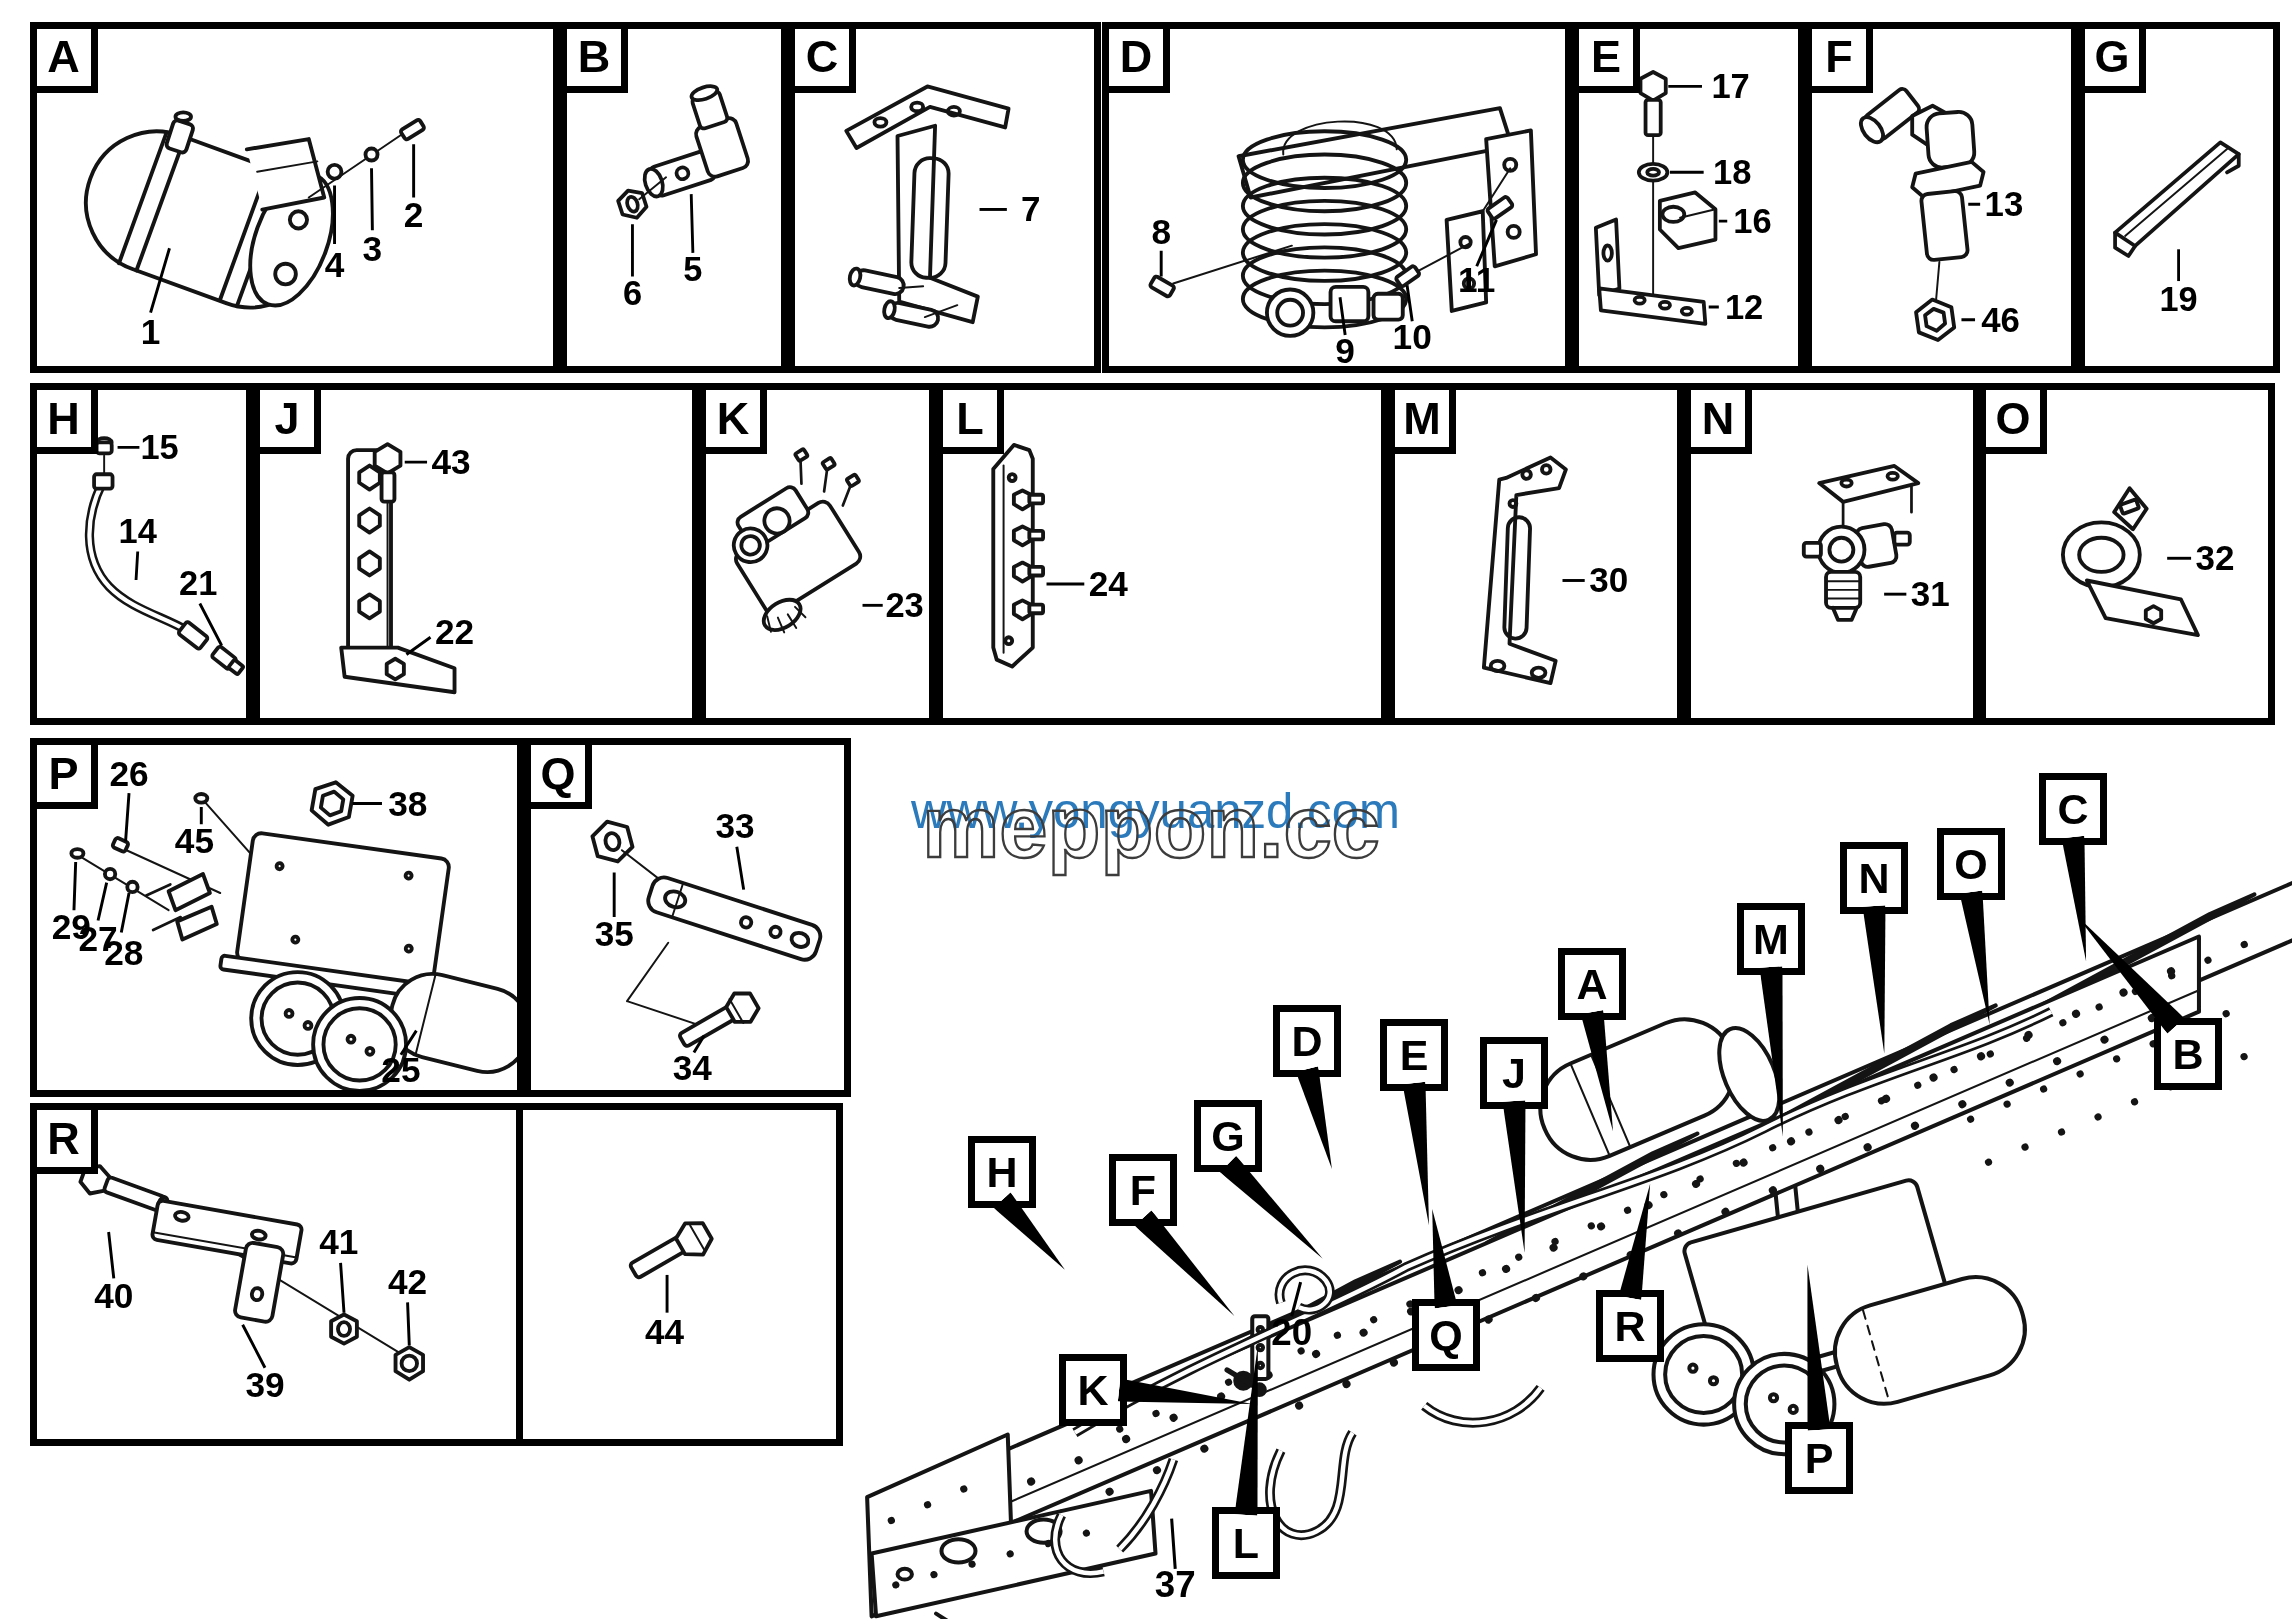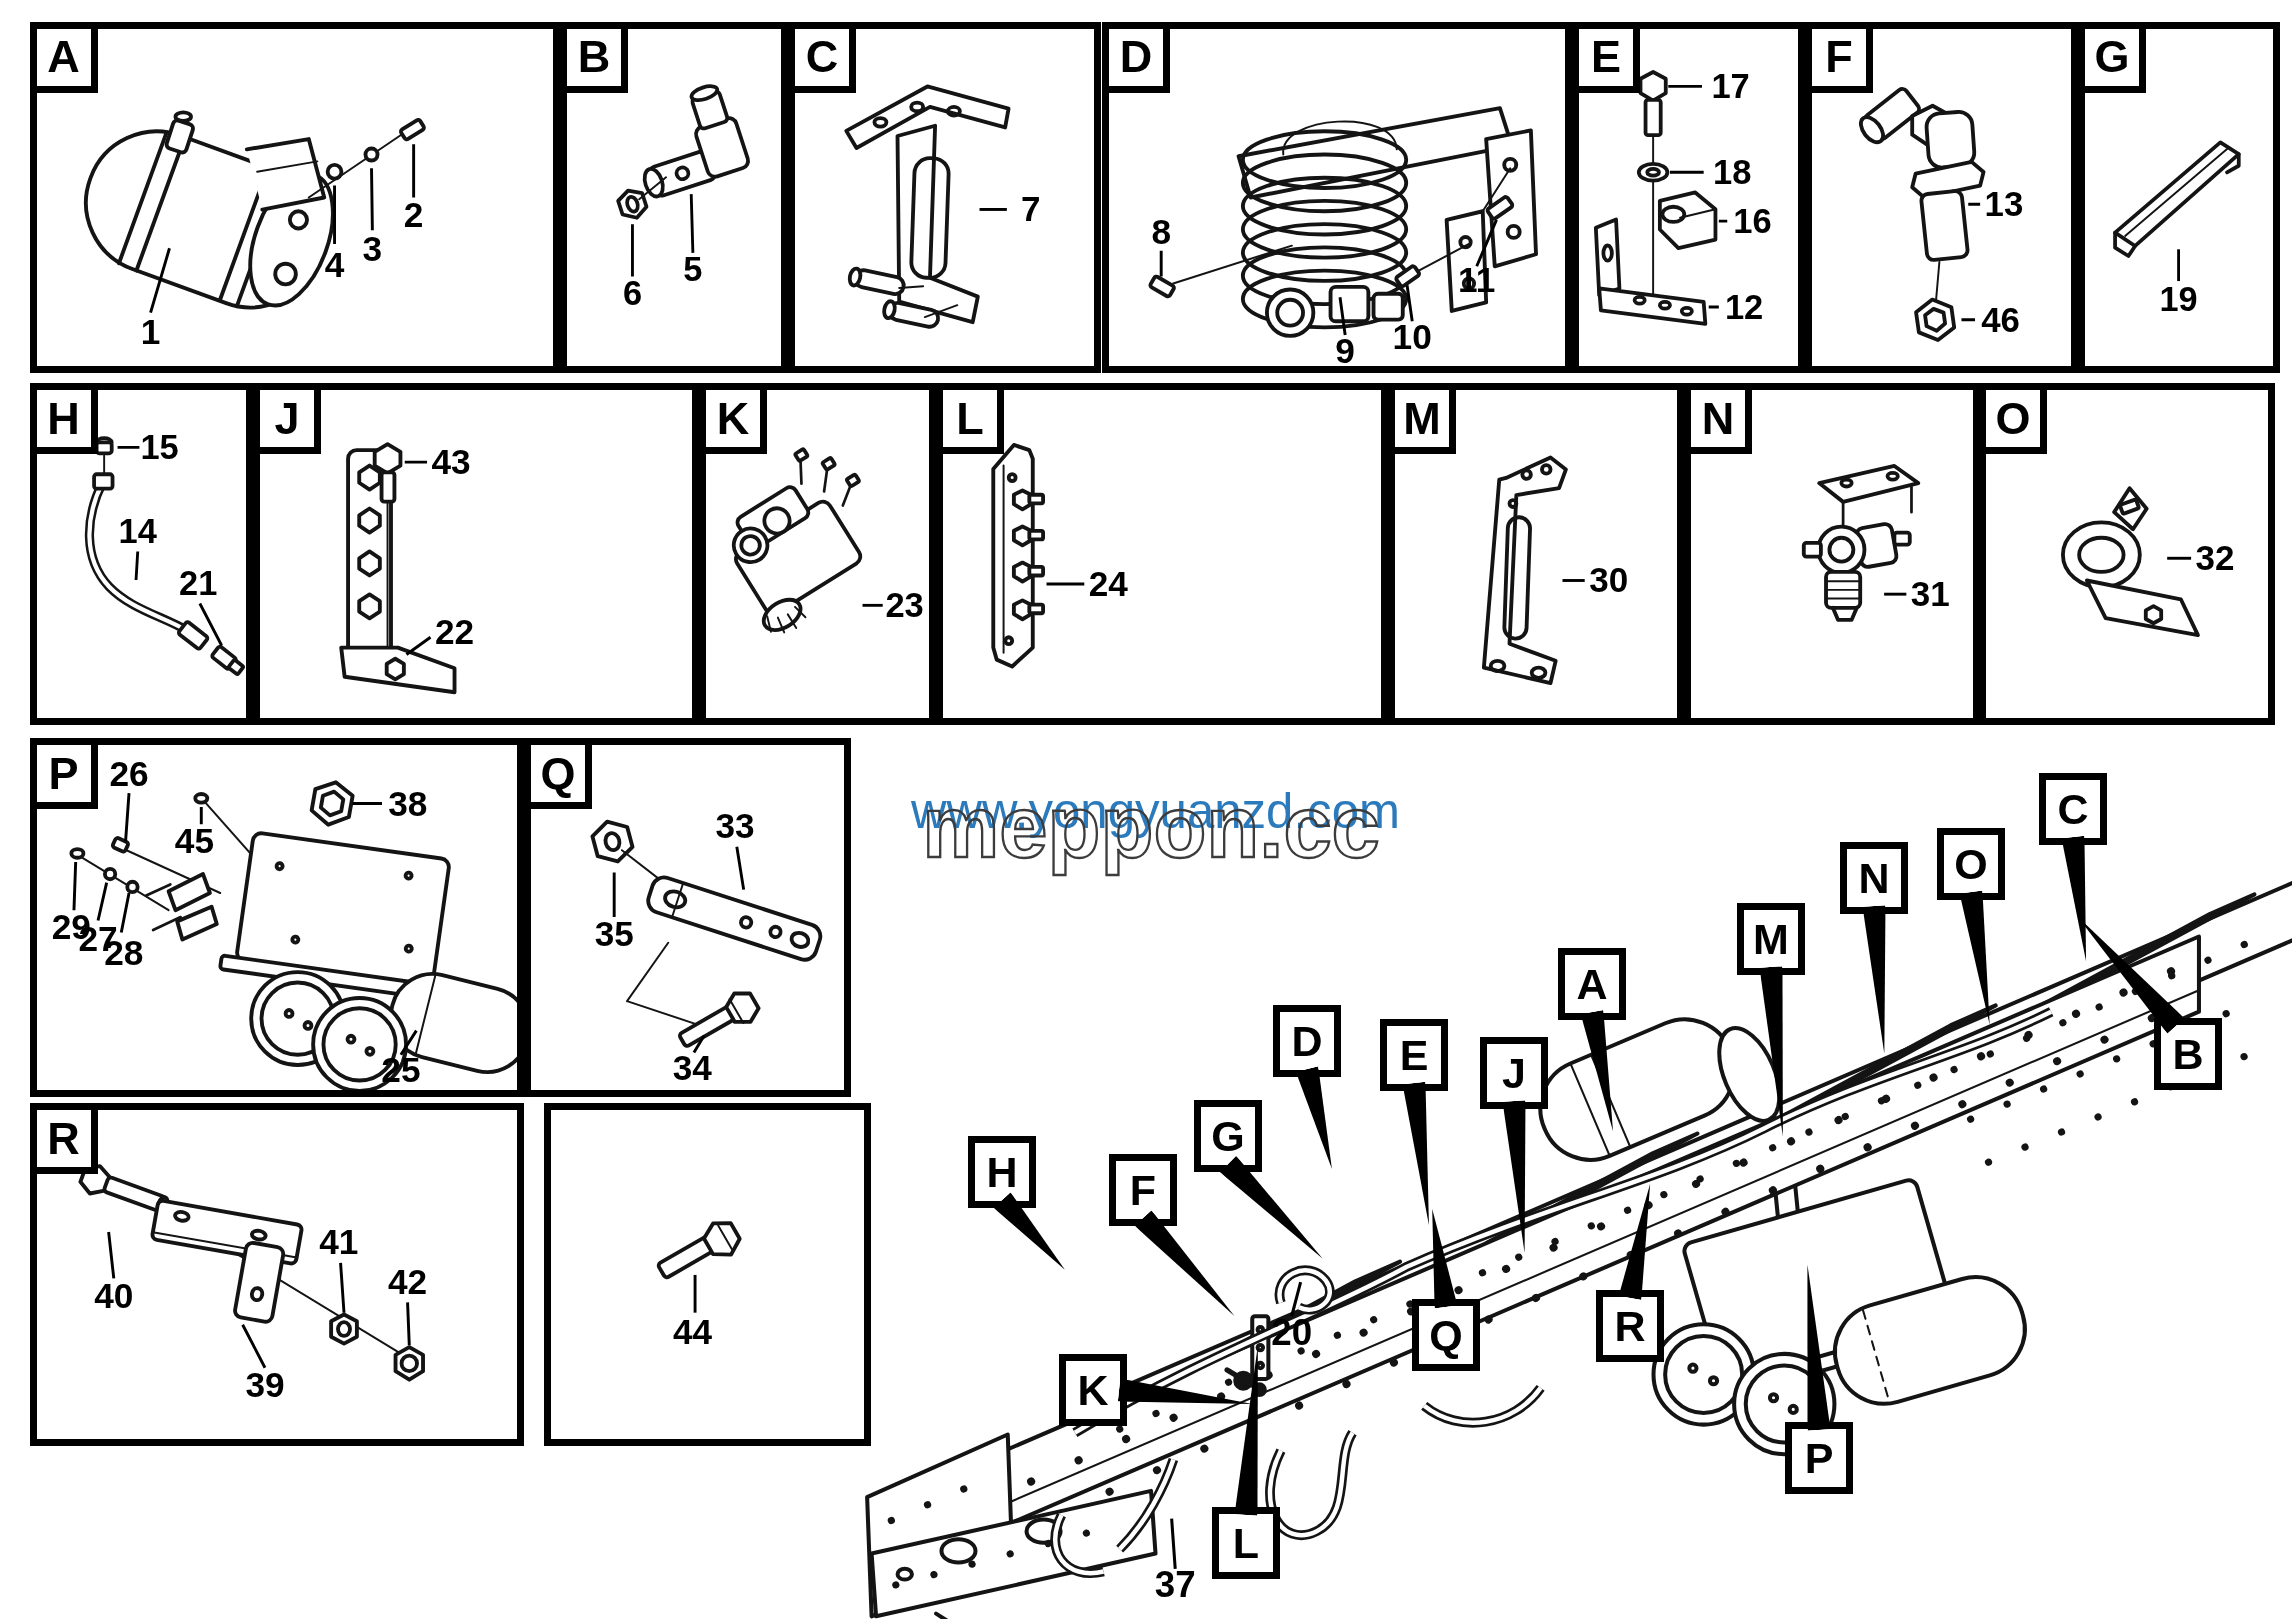--- a/index.html
+++ b/index.html
@@ -526,7 +526,7 @@
     </svg>
   </div>
 
-  <div class="cell" style="left:544px;top:1103px;width:327px;height:343px">
+  <div class="cell" style="left:516px;top:1103px;width:327px;height:343px">
     <svg class="art" viewBox="0 0 365 383">
       <g class="ln">
         <g transform="rotate(-30 185 155)">

